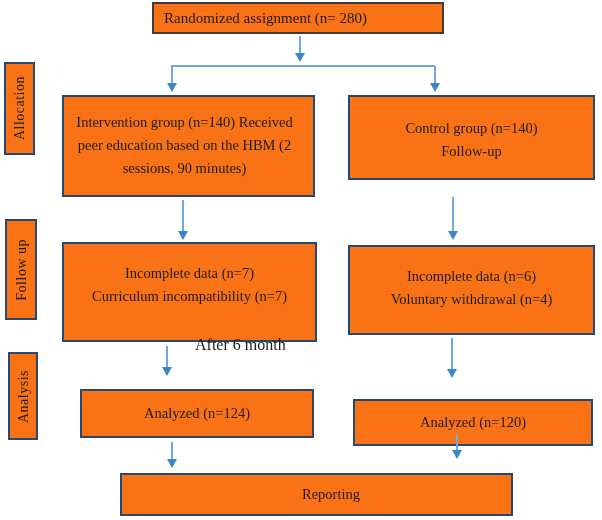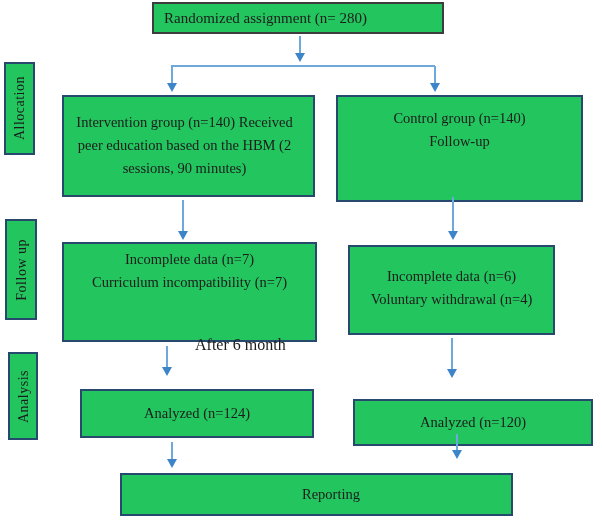--- a/index.html
+++ b/index.html
@@ -20,7 +20,7 @@
     position: absolute;
     box-sizing: border-box;
     border: 2px solid #27496d;
-    background: #22c55e;
+    background: #f97316;
     font-size: 14.5px;
     line-height: 23px;
     text-align: center;

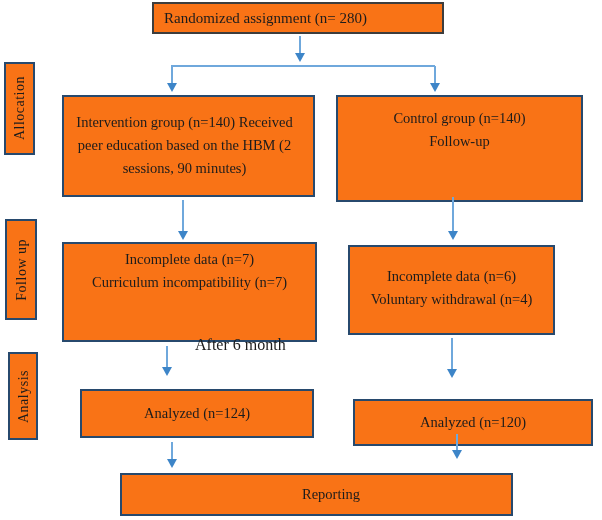--- a/index.html
+++ b/index.html
@@ -104,7 +104,7 @@
   <div class="box pad-box" style="left:62px; top:95px; width:253px; height:102px; padding-top:14px; padding-left:0; padding-right:8px;">
     <span>Intervention group (n=140) Received peer education based on the HBM (2 sessions, 90 minutes)</span>
   </div>
-  <div class="box pad-box" style="left:336px; top:95px; width:247px; height:107px; padding-top:10px;">
+  <div class="box pad-box" style="left:348px; top:95px; width:247px; height:85px; padding-top:20px;">
     <div>Control group (n=140)</div>
     <div>Follow-up</div>
   </div>

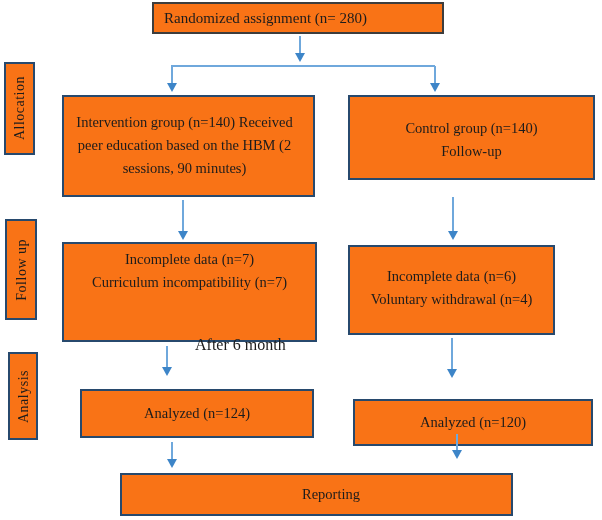--- a/index.html
+++ b/index.html
@@ -109,7 +109,7 @@
     <div>Follow-up</div>
   </div>
 
-  <div class="box pad-box" style="left:62px; top:242px; width:255px; height:100px; padding-top:4px;">
+  <div class="box pad-box" style="left:62px; top:242px; width:255px; height:100px; padding-top:18px;">
     <div>Incomplete data (n=7)</div>
     <div>Curriculum incompatibility (n=7)</div>
   </div>

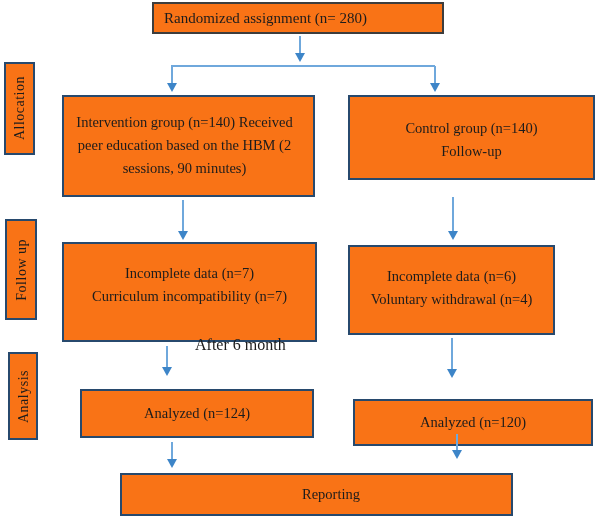--- a/index.html
+++ b/index.html
@@ -113,7 +113,7 @@
     <div>Incomplete data (n=7)</div>
     <div>Curriculum incompatibility (n=7)</div>
   </div>
-  <div class="box pad-box" style="left:348px; top:245px; width:207px; height:90px; padding-top:18px;">
+  <div class="box pad-box" style="left:348px; top:245px; width:247px; height:90px; padding-top:18px;">
     <div>Incomplete data (n=6)</div>
     <div>Voluntary withdrawal (n=4)</div>
   </div>

